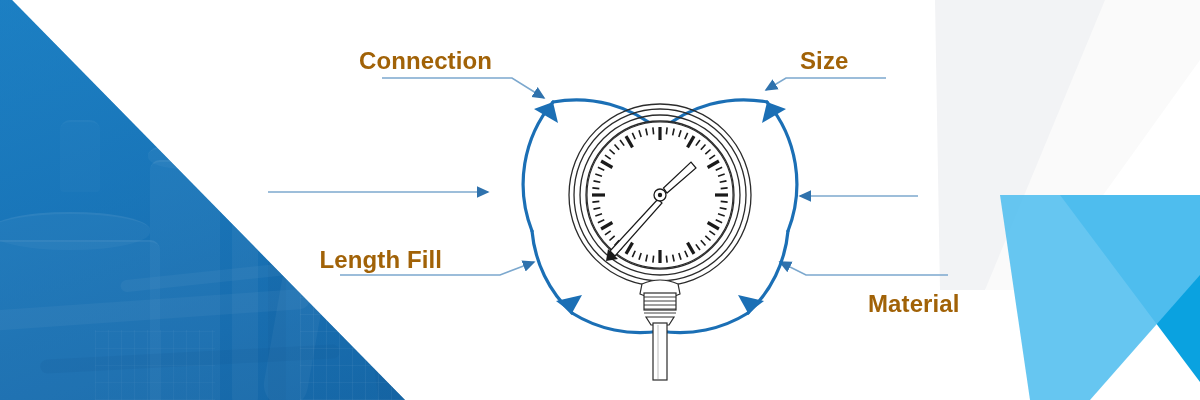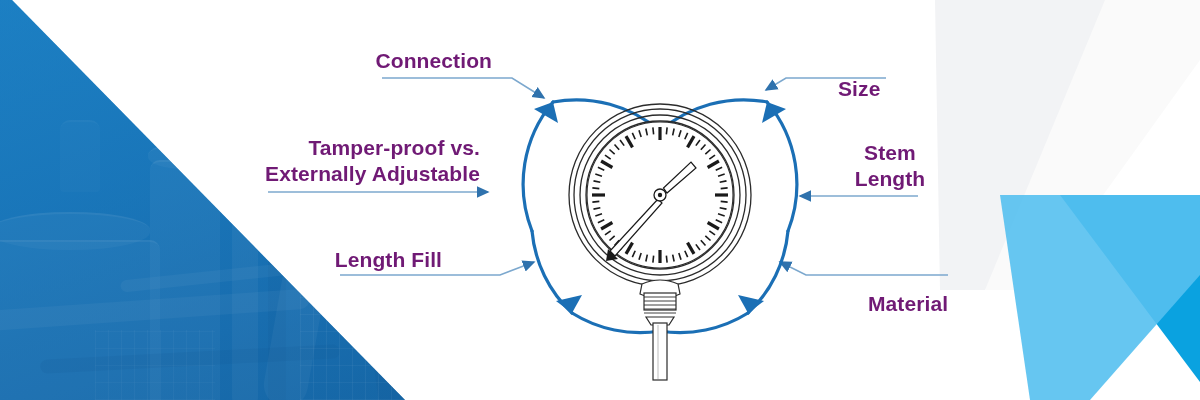--- a/index.html
+++ b/index.html
@@ -66,8 +66,8 @@
   
   .label {
     position: absolute;
-    color: #701a75;
-    font-size: 21px;
+    color: #a16207;
+    font-size: 24px;
     font-weight: 700;
     letter-spacing: 0.1px;
     line-height: 25px;

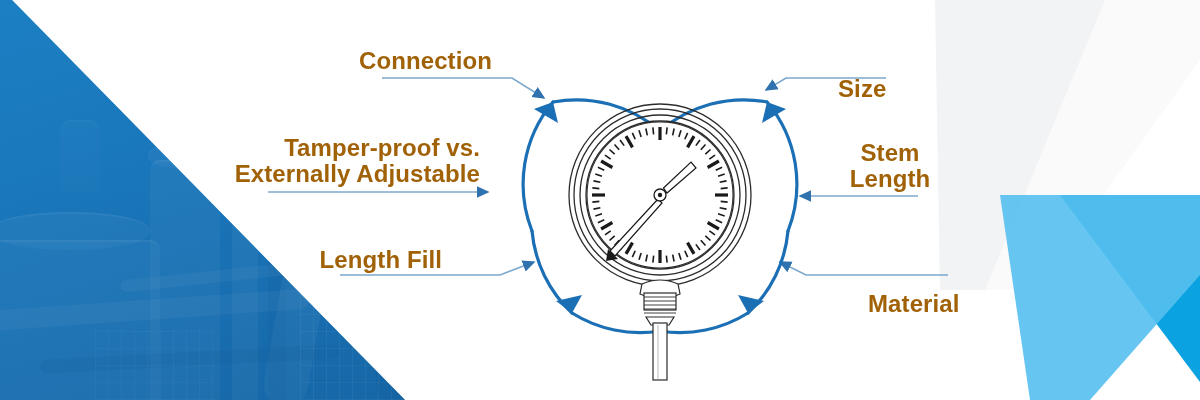--- a/index.html
+++ b/index.html
@@ -133,7 +133,7 @@
 
   <div class="label align-right" style="left:230px; top:247px; width:212px;">Length Fill</div>
 
-  <div class="label" style="left:838px; top:48px; width:160px;margin-top:28px;">Size</div>
+  <div class="label" style="left:800px; top:48px; width:160px;">Size</div>
 
   <div class="label two-line align-center" style="left:820px; top:140px; width:140px;">
     <div>Stem</div>

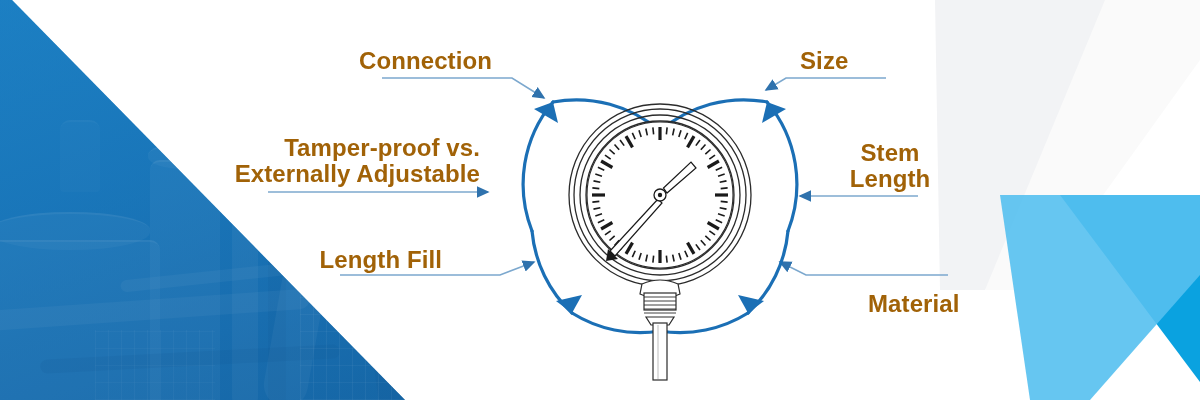--- a/index.html
+++ b/index.html
@@ -126,10 +126,6 @@
 
   <div class="label align-right" style="left:240px; top:48px; width:252px;">Connection</div>
 
-  <div class="label two-line align-right" style="left:200px; top:135px; width:280px;">
-    <div>Tamper-proof vs.</div>
-    <div>Externally Adjustable</div>
-  </div>
 
   <div class="label align-right" style="left:230px; top:247px; width:212px;">Length Fill</div>
 

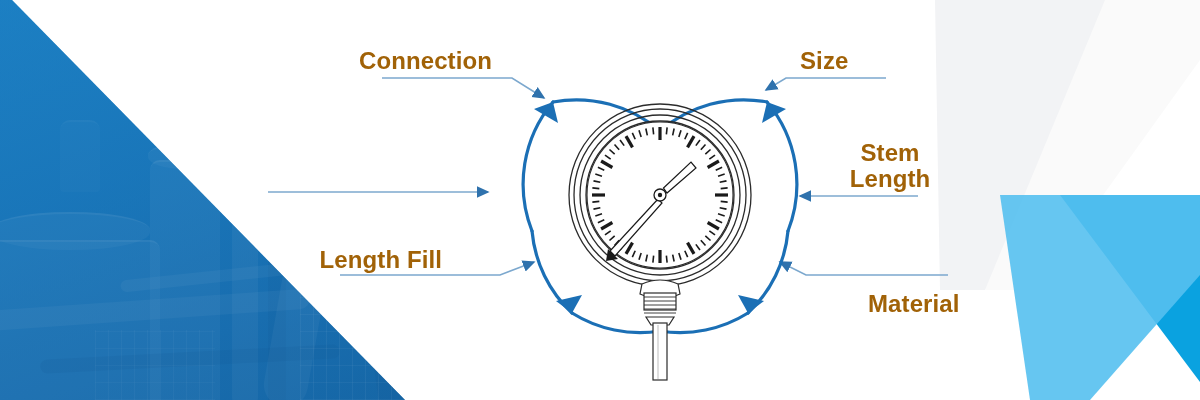--- a/index.html
+++ b/index.html
@@ -131,10 +131,6 @@
 
   <div class="label" style="left:800px; top:48px; width:160px;">Size</div>
 
-  <div class="label two-line align-center" style="left:820px; top:140px; width:140px;">
-    <div>Stem</div>
-    <div>Length</div>
-  </div>
 
   <div class="label" style="left:868px; top:247px; width:160px;margin-top:44px;">Material</div>
 

